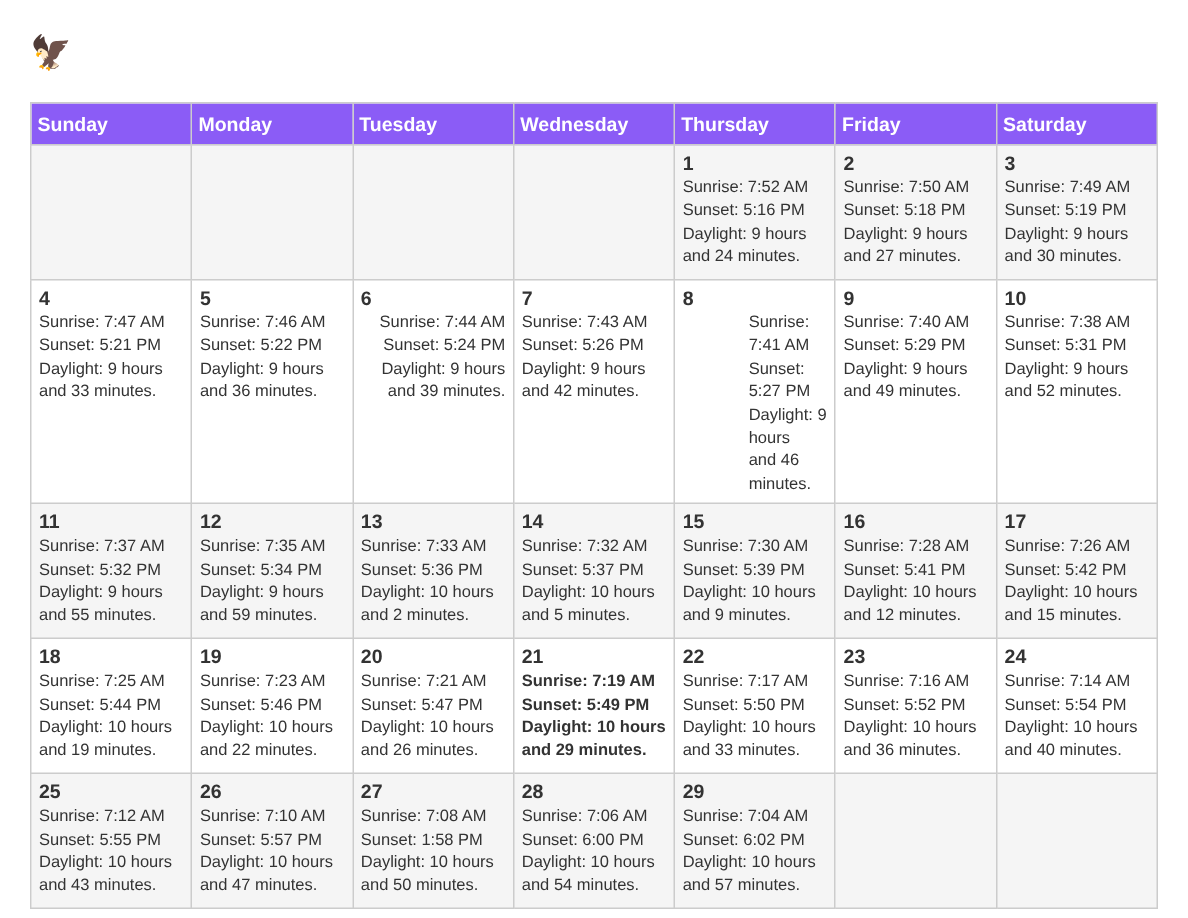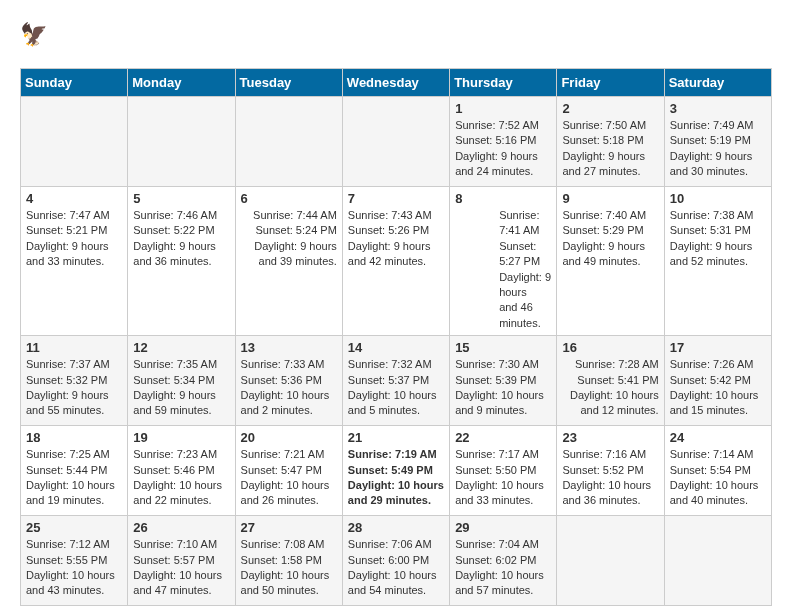--- a/index.html
+++ b/index.html
@@ -52,7 +52,7 @@
       table-layout: fixed;
     }
     thead tr {
-      background-color: #0369a1;
+      background-color: #8b5cf6;
       color: #fff;
     }
     thead th {

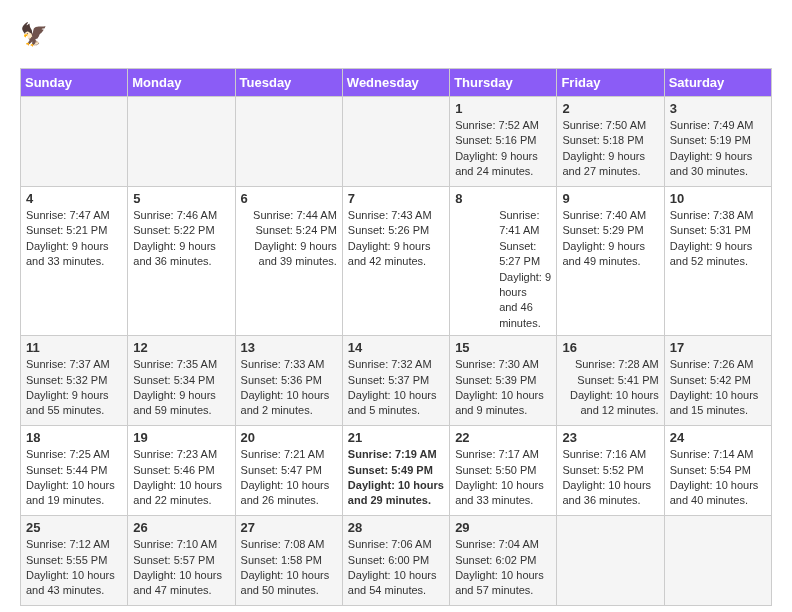--- a/index.html
+++ b/index.html
@@ -238,7 +238,7 @@
         </td>
         <td>
           <span class="day-num">16</span>
-          <div class="cell-content" style="white-space: pre-line; text-align: right;">Sunrise: 7:28 AM
+          <div class="cell-content" style="white-space: pre-line;">Sunrise: 7:28 AM
 Sunset: 5:41 PM
 Daylight: 10 hours
 and 12 minutes.</div>

